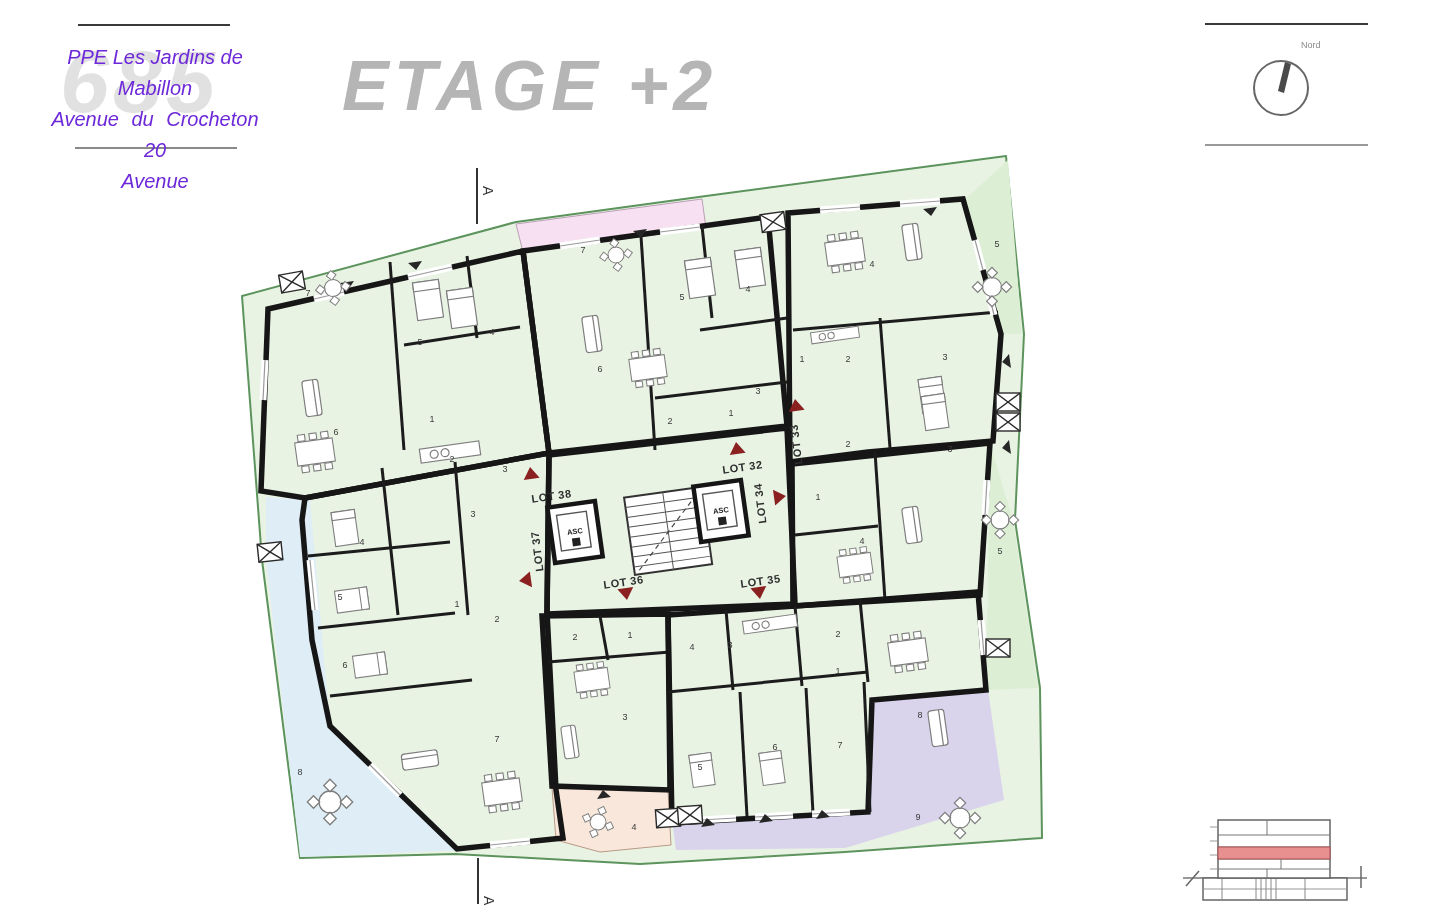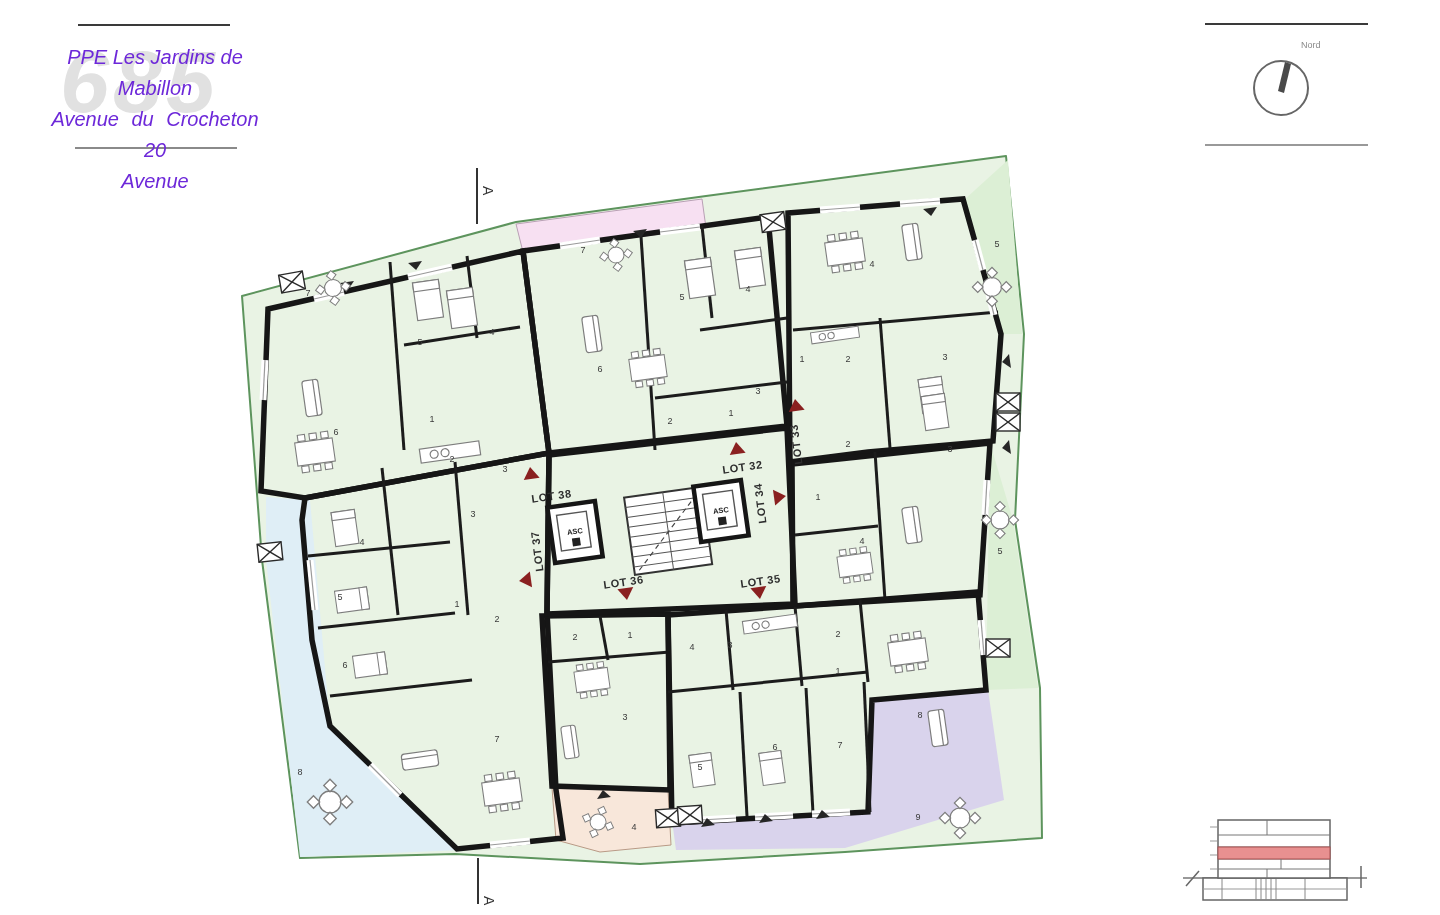--- a/index.html
+++ b/index.html
@@ -51,6 +51,7 @@
     <div class="tb-line-bot"></div>
   </div>
 
+  <div class="etage">ETAGE +2</div>
 
   <div class="north">
     <div class="n-line-top"></div>

